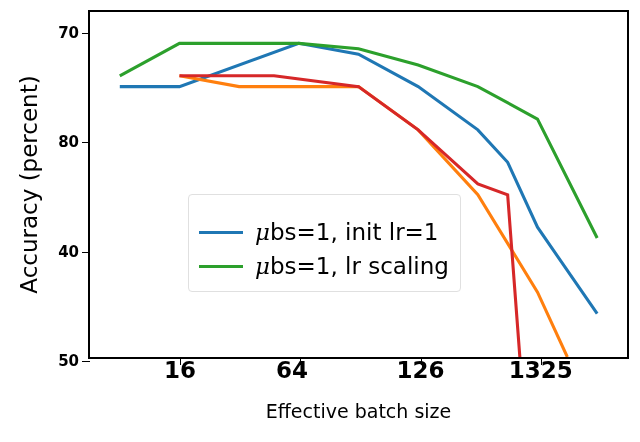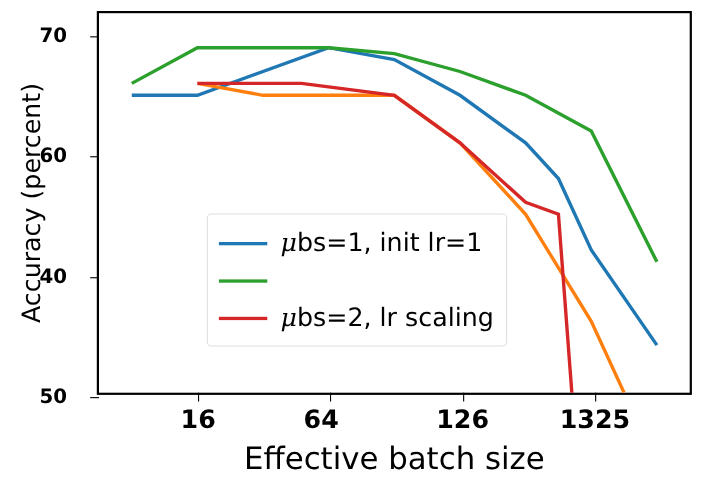--- a/index.html
+++ b/index.html
@@ -19,8 +19,8 @@
   
   .ytick{position:absolute;left:-8px;width:8px;height:0;border-top:1.9px solid #000;}
   .ytlabel{
-    position:absolute;right:100%;margin-right:29px;
-    font-size:18px;font-weight:bold;color:#000;
+    position:absolute;right:100%;margin-right:11px;
+    font-size:15px;font-weight:bold;color:#000;
     transform:translateY(-50%);white-space:nowrap;
     font-family:"DejaVu Sans",sans-serif;
     text-align:right;

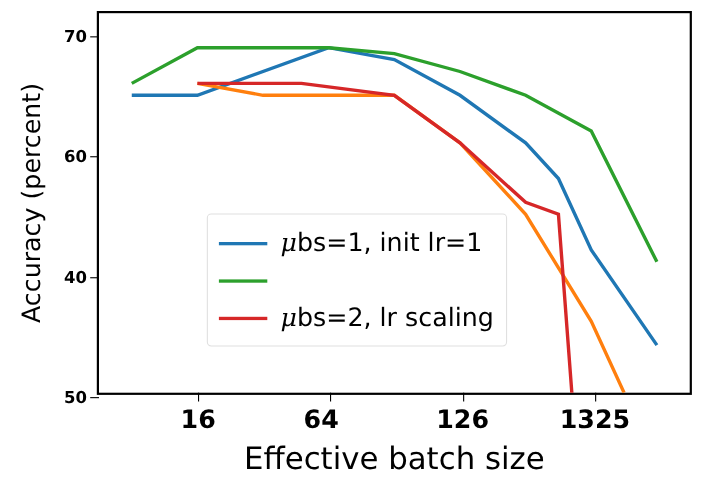--- a/index.html
+++ b/index.html
@@ -79,7 +79,7 @@
         <div class="ytick" style="top: 239.596px;"></div>
         <div class="ytlabel" style="top: 239.596px;">40</div>
         <div class="ytick" style="top: 130.191px;"></div>
-        <div class="ytlabel" style="top: 130.191px;">60</div>
+        <div class="ytlabel" style="top: 130.191px;">80</div>
         <div class="ytick" style="top: 20.7868px;"></div>
         <div class="ytlabel" style="top: 20.7868px;">70</div>
       </div>

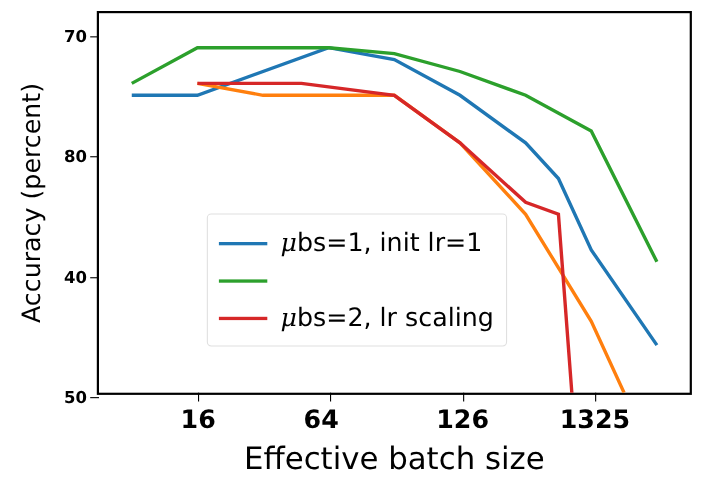--- a/index.html
+++ b/index.html
@@ -52,7 +52,7 @@
     position:absolute;left:98px;top:182px;
     background:#ffffff;
     border:1px solid #e0e0e0;border-radius:4px;
-    padding:9px 11px 8px 10px;
+    padding:20px 11px 8px 10px;
     box-sizing:border-box;
   }
   .legend-row{display:flex;align-items:center;height:34px;}

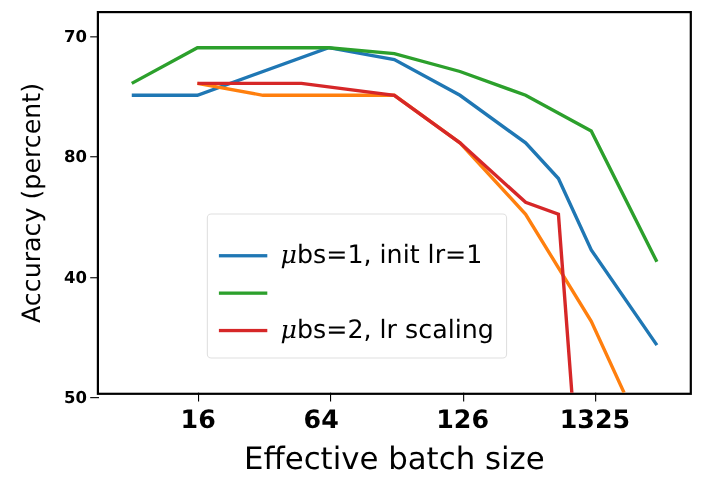--- a/index.html
+++ b/index.html
@@ -101,6 +101,7 @@
       </div>
       <div class="legend-row">
         <span class="legend-swatch" style="border-top-color: rgb(44, 160, 44);"></span>
+        <span class="legend-text"><i>μ</i>bs=1, lr scaling</span>
       </div>
       <div class="legend-row">
         <span class="legend-swatch" style="border-top-color: rgb(214, 39, 40);"></span>

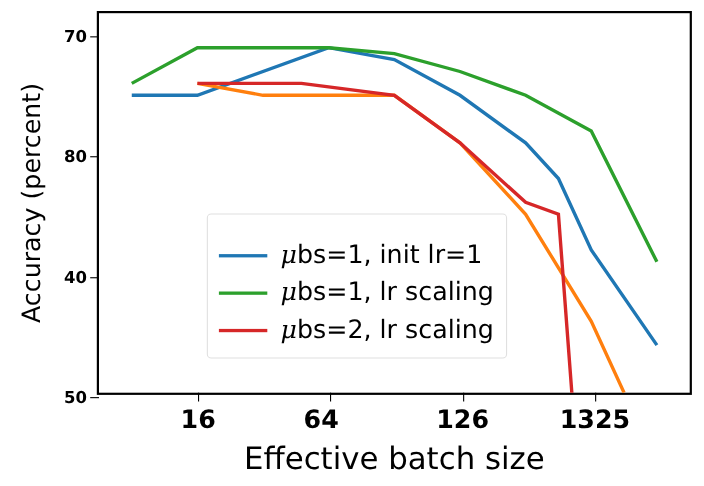--- a/index.html
+++ b/index.html
@@ -103,10 +103,6 @@
         <span class="legend-swatch" style="border-top-color: rgb(44, 160, 44);"></span>
         <span class="legend-text"><i>μ</i>bs=1, lr scaling</span>
       </div>
-      <div class="legend-row">
-        <span class="legend-swatch" style="border-top-color: rgb(214, 39, 40);"></span>
-        <span class="legend-text"><i>μ</i>bs=2, lr scaling</span>
-      </div>
     </div>
   </div>
 

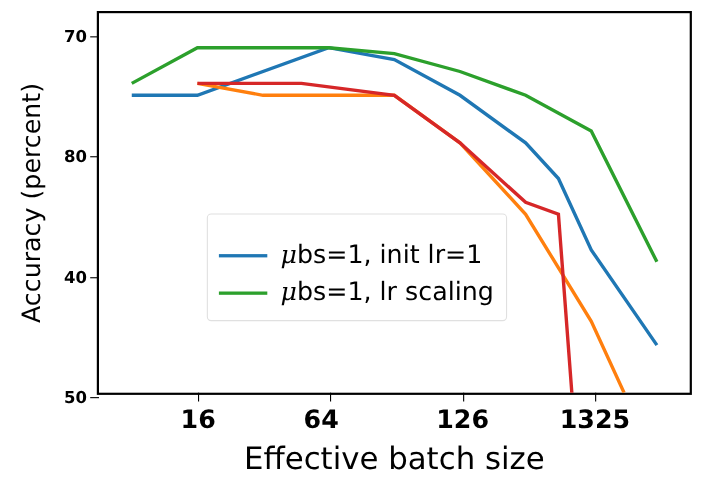--- a/index.html
+++ b/index.html
@@ -27,7 +27,7 @@
   }
   .xtick{position:absolute;top:100%;height:8px;width:0;border-left:1.9px solid #000;}
   .xtlabel{
-    position:absolute;top:100%;margin-top:12px;
+    position:absolute;top:100%;
     font-size:23px;font-weight:bold;color:#000;
     transform:translateX(-50%);white-space:nowrap;
     font-family:"DejaVu Sans",sans-serif;

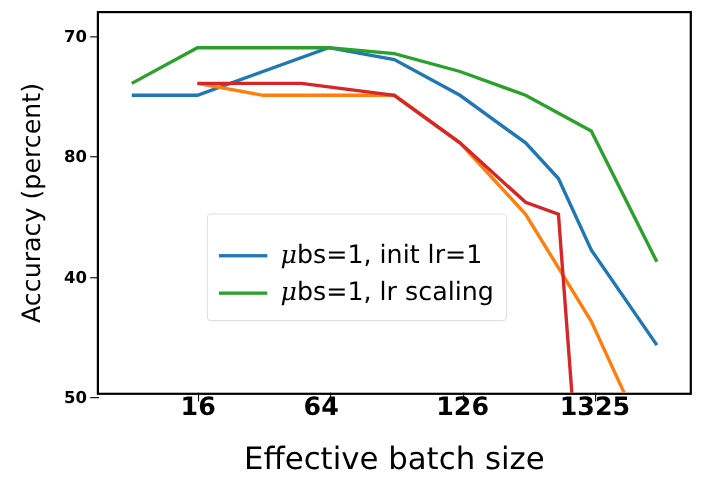--- a/index.html
+++ b/index.html
@@ -35,7 +35,7 @@
 
   #xlabel{
     position:absolute;left:88px;width:541px;top:400px;
-    text-align:center;font-size:28px;color:#000;
+    text-align:center;font-size:19px;color:#000;
     font-family:"DejaVu Sans",sans-serif;
   }
   #ylabel{

